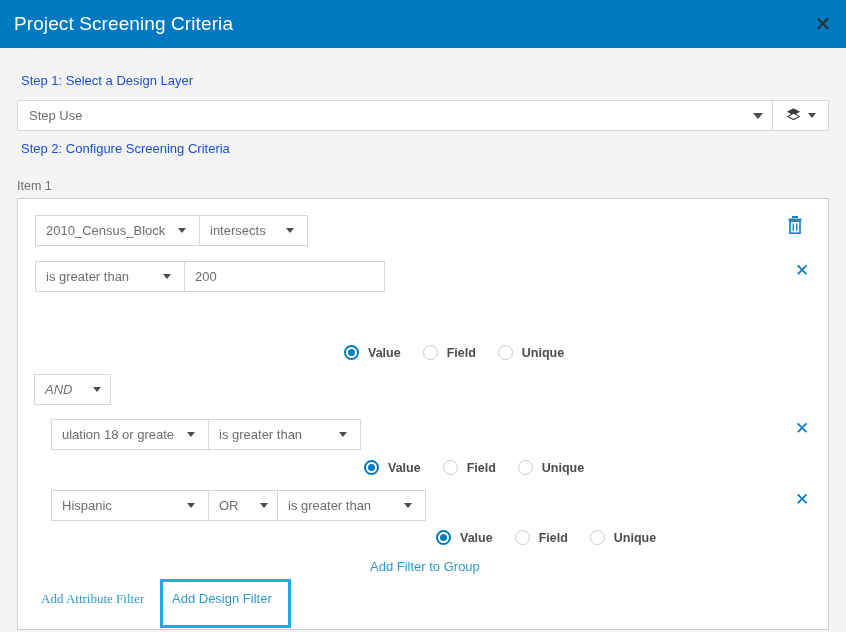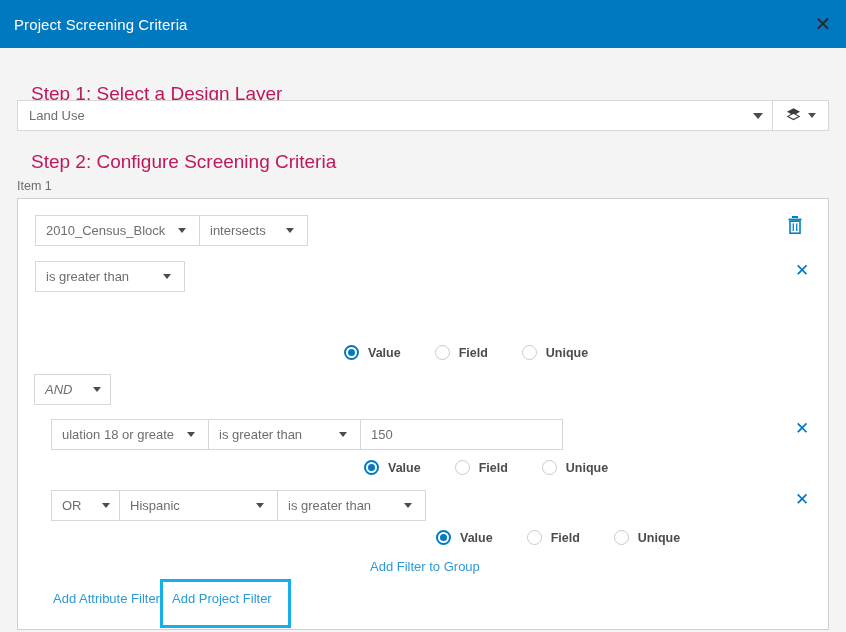--- a/index.html
+++ b/index.html
@@ -30,7 +30,7 @@
   }
   .titlebar-title {
     color: #ffffff;
-    font-size: 15px;
+    font-size: 19px;
     padding-left: 14px;
     letter-spacing: .1px;
   }

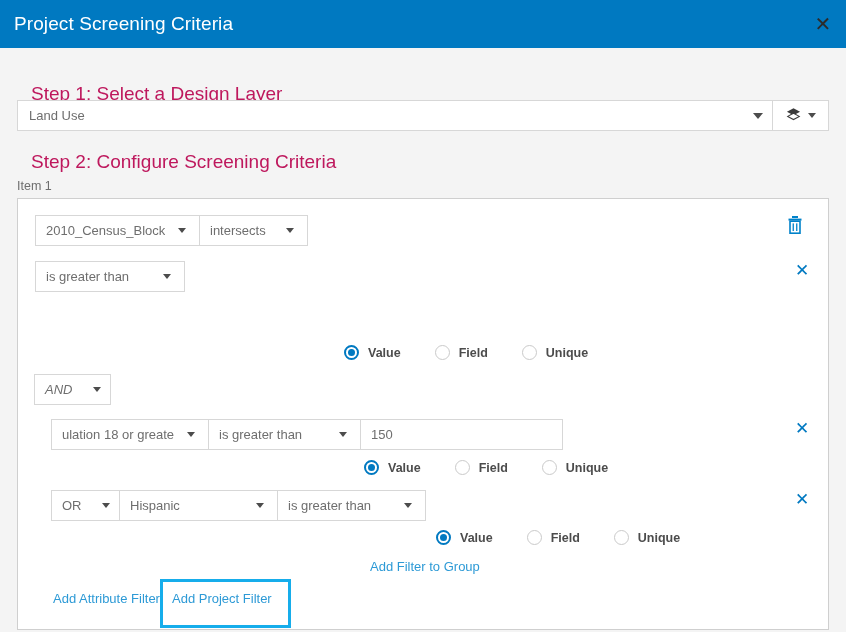--- a/index.html
+++ b/index.html
@@ -57,9 +57,9 @@
   }
 
   .step-label {
-    font-size: 19px;
-    color: #be185d;
-    margin: 14px;
+    font-size: 13px;
+    color: #1d4ed8;
+    margin: 4px;
   }
   .step1-label { position: absolute; left: 17px; top: 21px; }
   .step2-label { position: absolute; left: 17px; top: 89px; }

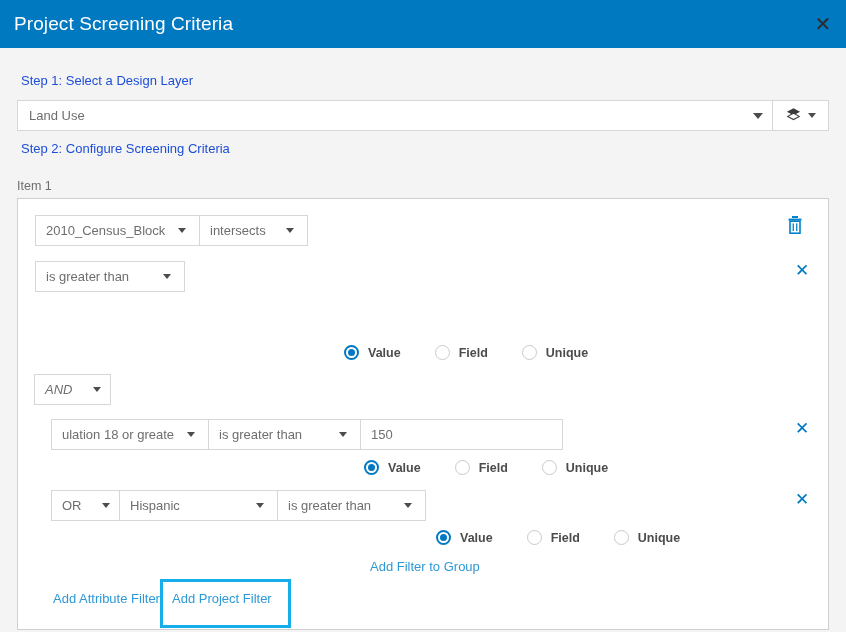--- a/index.html
+++ b/index.html
@@ -238,7 +238,7 @@
 
   <div class="layer-row">
     <div class="layer-select">
-      <span class="val">Land Use</span>
+      <span class="val">Step Use</span>
       <span class="caret"></span>
     </div>
     <div class="layer-btn">

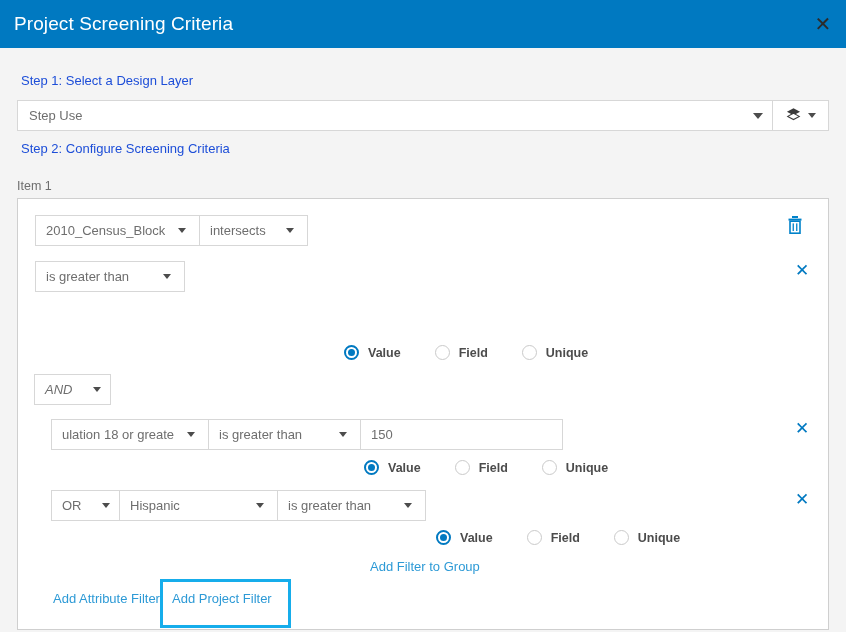--- a/index.html
+++ b/index.html
@@ -289,6 +289,9 @@
             <span class="caret small"></span>
           </span>
       </div>
+      <div class="ctl value-input" style="width:200px;">
+        <span class="txt">200</span>
+      </div>
     </div>
     <span class="row-remove" style="left:777px; top:63px;">✕</span>
 

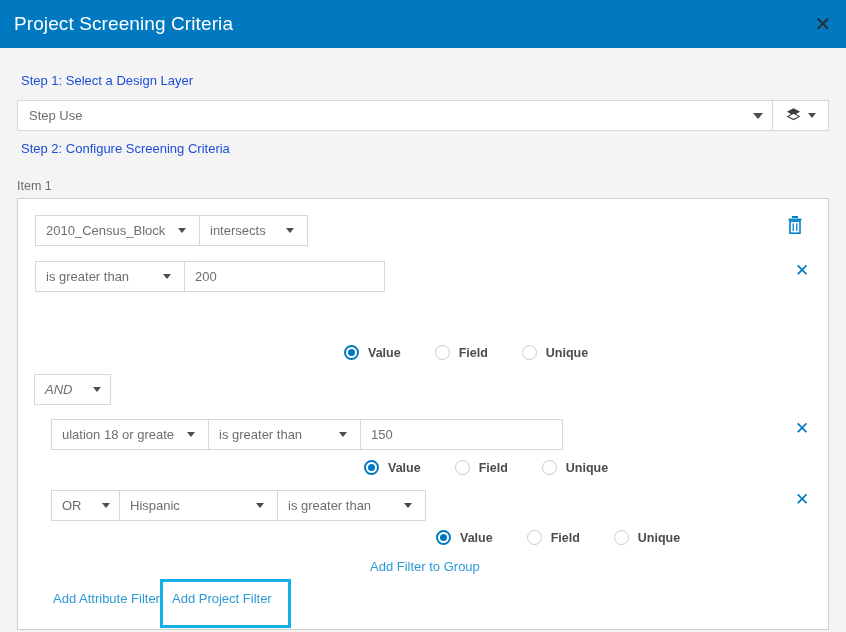--- a/index.html
+++ b/index.html
@@ -158,7 +158,7 @@
     position: absolute;
     display: flex;
     align-items: center;
-    gap: 12px;
+    gap: 0;
     font-size: 13px;
   }
   .radio-item {

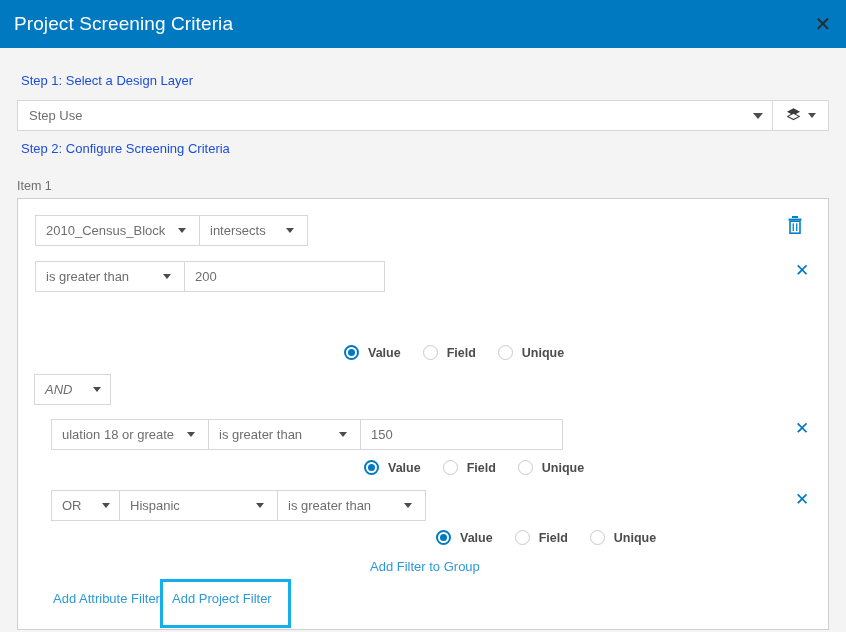--- a/index.html
+++ b/index.html
@@ -330,9 +330,6 @@
             <span class="caret small"></span>
           </span>
       </div>
-      <div class="ctl value-input" style="width:202px;">
-        <span class="txt">150</span>
-      </div>
     </div>
     <span class="row-remove" style="left:777px; top:221px;">✕</span>
 

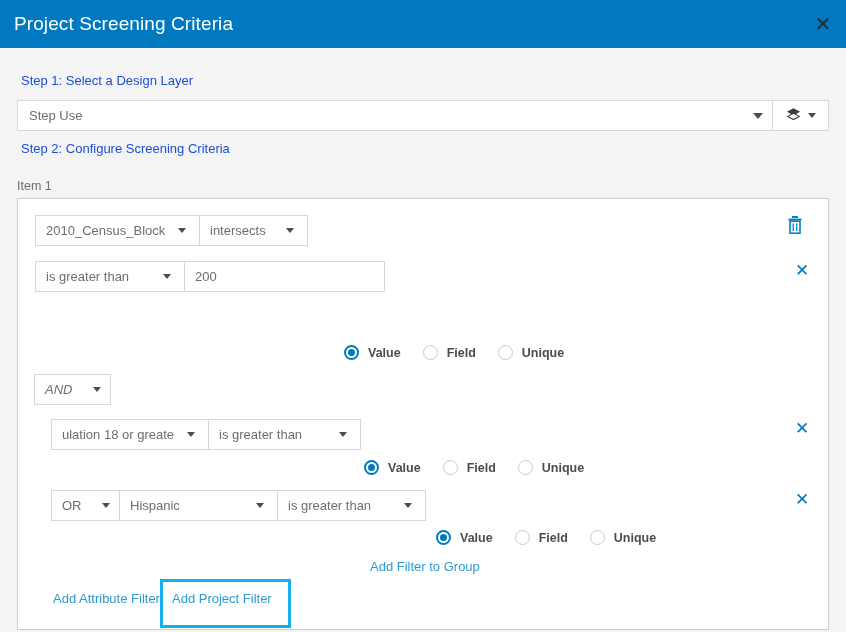--- a/index.html
+++ b/index.html
@@ -349,18 +349,18 @@
     </div>
 
     <div class="grp abs" style="left:33px; top:291px;">
+      <div class="ctl" style="width:158px;">
+        <span class="txt" style="flex:1;">Hispanic</span>
+        <span class="arrowbox">
+            <span class="caret small"></span>
+          </span>
+      </div>
       <div class="ctl" style="width:69px;">
         <span class="txt" style="flex:1;">OR</span>
         <span class="arrowbox" style="flex:0 0 26px; width:26px;">
             <span class="caret small"></span>
           </span>
       </div>
-      <div class="ctl" style="width:158px;">
-        <span class="txt" style="flex:1;">Hispanic</span>
-        <span class="arrowbox">
-            <span class="caret small"></span>
-          </span>
-      </div>
       <div class="ctl" style="width:148px;">
         <span class="txt" style="flex:1;">is greater than</span>
         <span class="arrowbox">

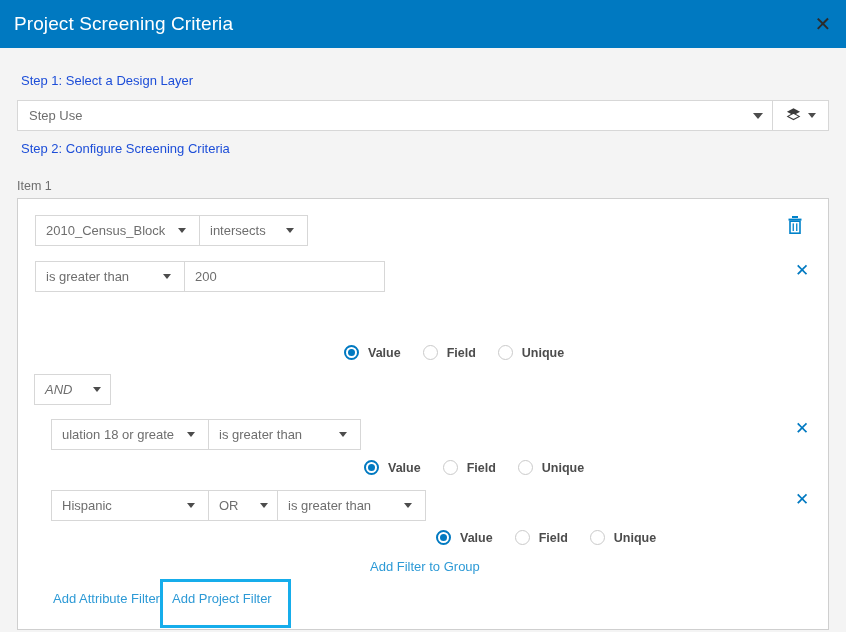--- a/index.html
+++ b/index.html
@@ -386,7 +386,7 @@
     </div>
 
     <div class="link" style="left:352px; top:360px;">Add Filter to Group</div>
-    <div class="link" style="left:35px; top:392px;">Add Attribute Filter</div>
+    <div class="link" style="left:23px; top:392px;font-family:Liberation Serif, serif;">Add Attribute Filter</div>
     <div class="link" style="left:154px; top:392px;">Add Project Filter</div>
 
   </div>

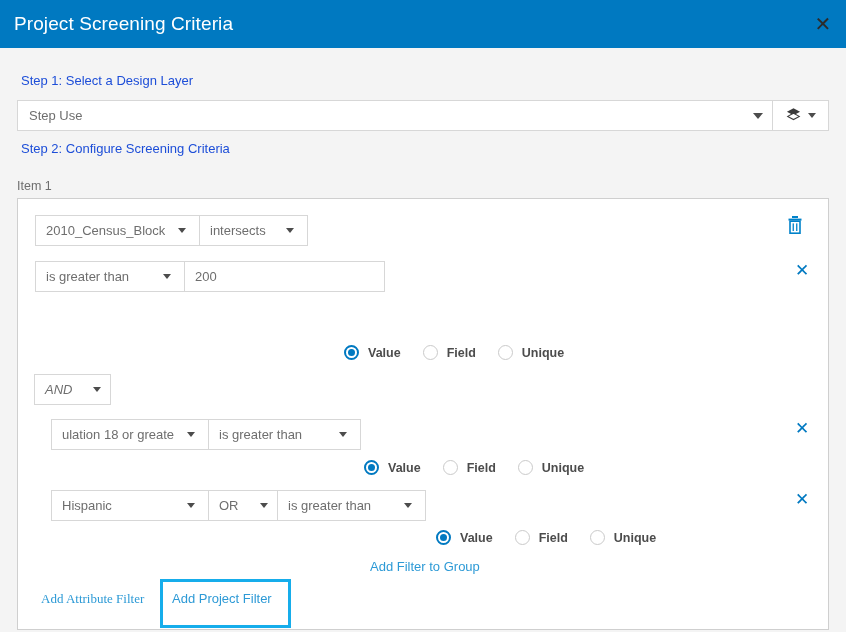--- a/index.html
+++ b/index.html
@@ -387,7 +387,7 @@
 
     <div class="link" style="left:352px; top:360px;">Add Filter to Group</div>
     <div class="link" style="left:23px; top:392px;font-family:Liberation Serif, serif;">Add Attribute Filter</div>
-    <div class="link" style="left:154px; top:392px;">Add Project Filter</div>
+    <div class="link" style="left:154px; top:392px;">Add Design Filter</div>
 
   </div>
 

